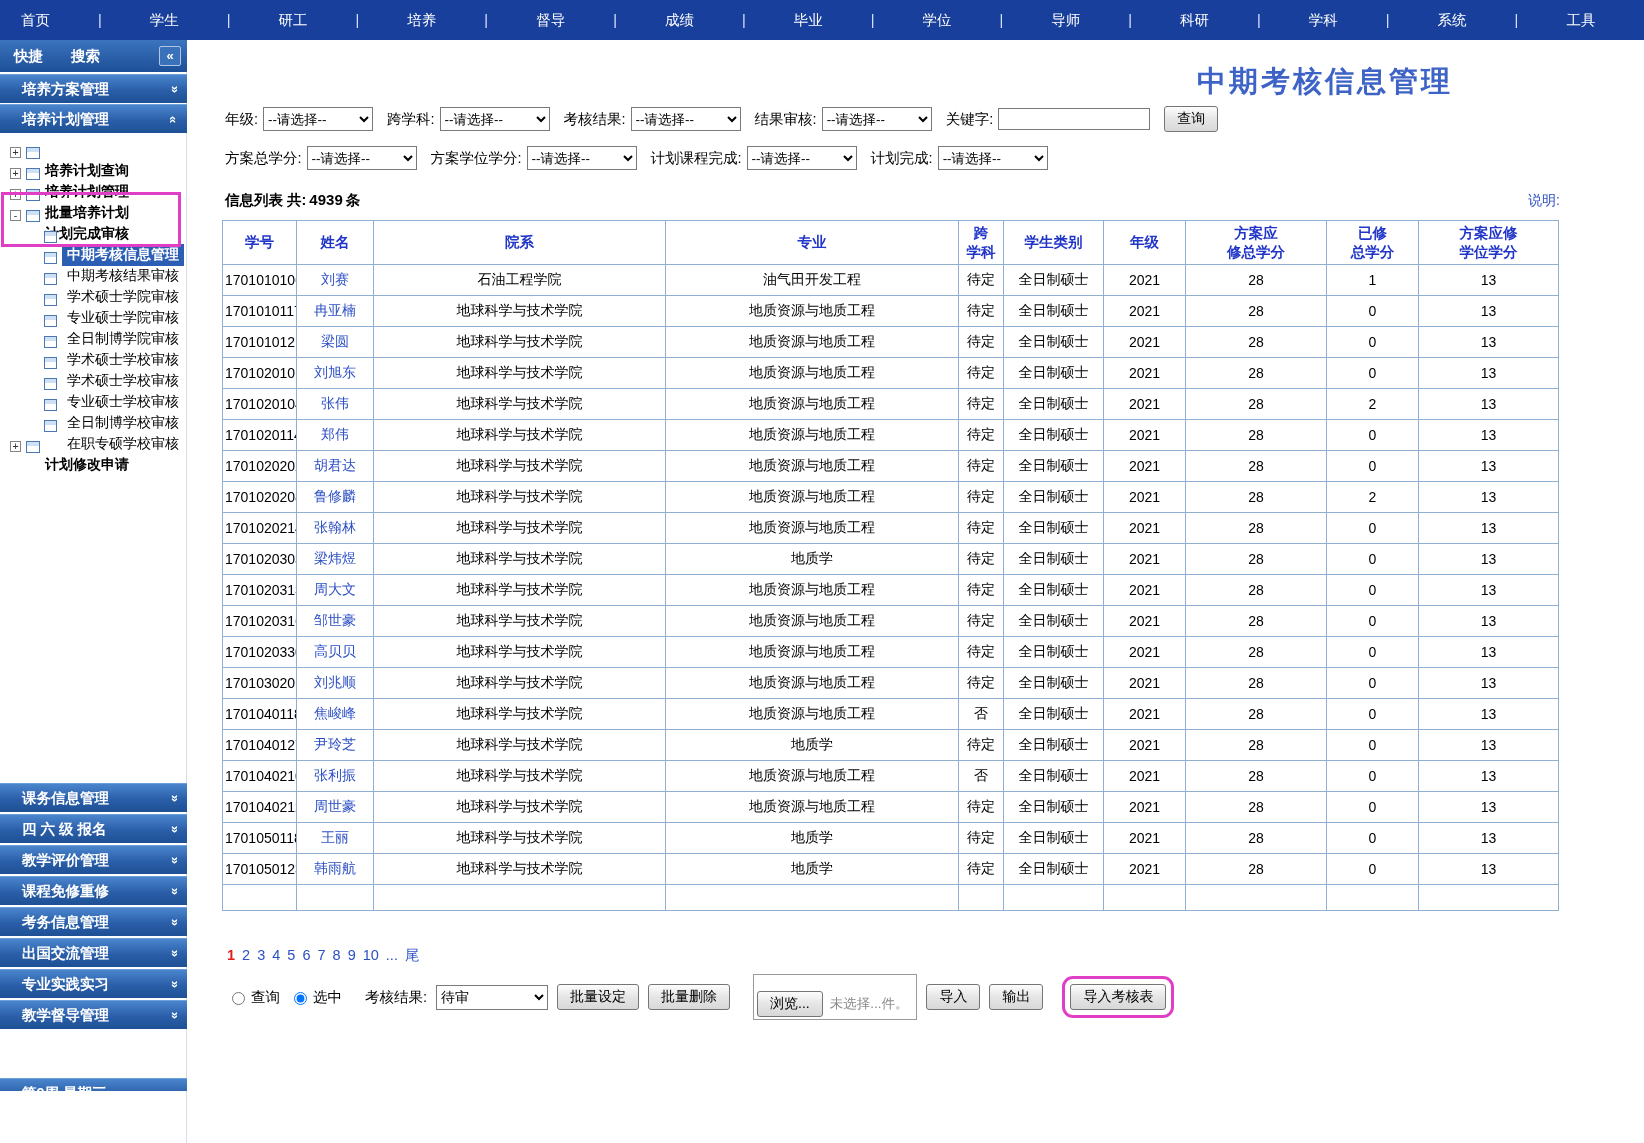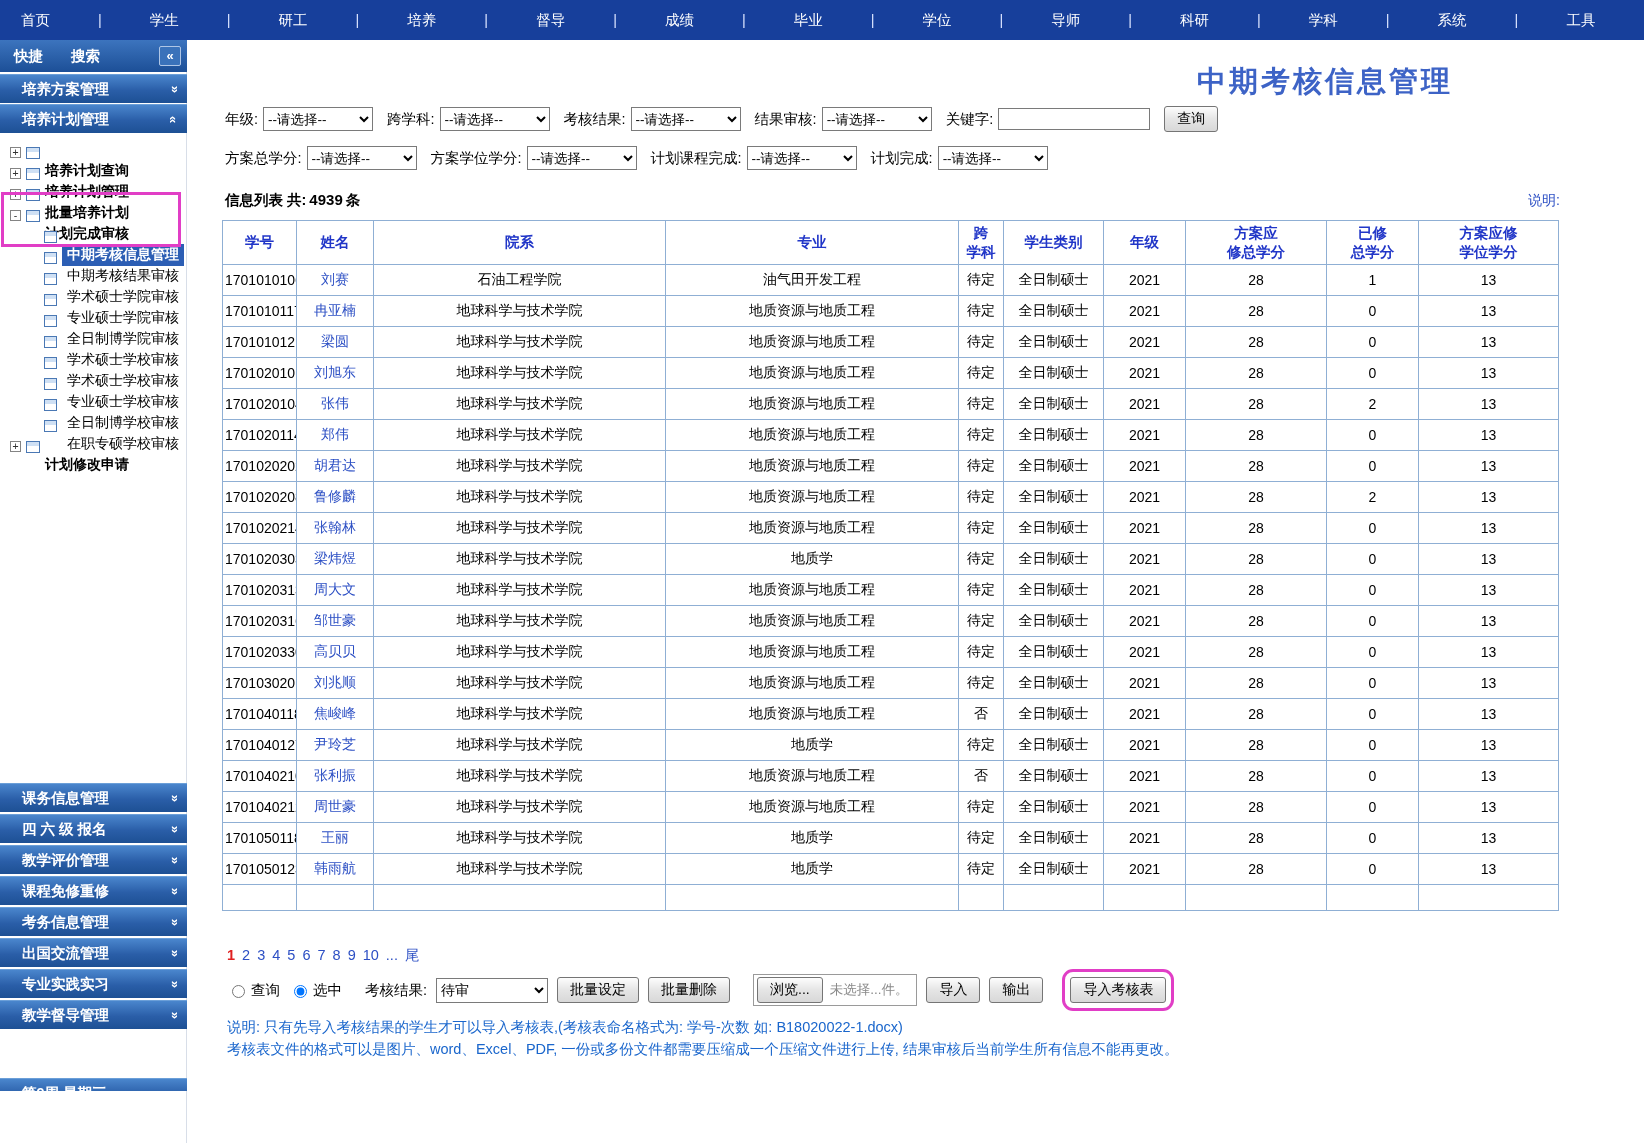--- a/index.html
+++ b/index.html
@@ -100,7 +100,7 @@
   .controls label { display:flex; align-items:center; gap:3px; cursor:pointer; }
   .ctl-label { margin-left:14px; }
   .result-select { width:112px; height:25px; font-size:14px; }
-  .file-box { display:flex; align-items:center; border:1px solid #9A9A9A; background:#fff; padding:2px 8px 2px 3px; gap:7px; margin-left:14px; }
+  .file-box { display:flex; align-items:center; border:1px solid #9A9A9A; background:#fff; padding:16px 8px 2px 3px; gap:7px; margin-left:14px; }
   .file-hint { color:#8A8A8A; font-size:13.5px; }
   .import-form-btn { margin-left:18px; outline:3px solid #E13EC6; outline-offset:5px; }
 

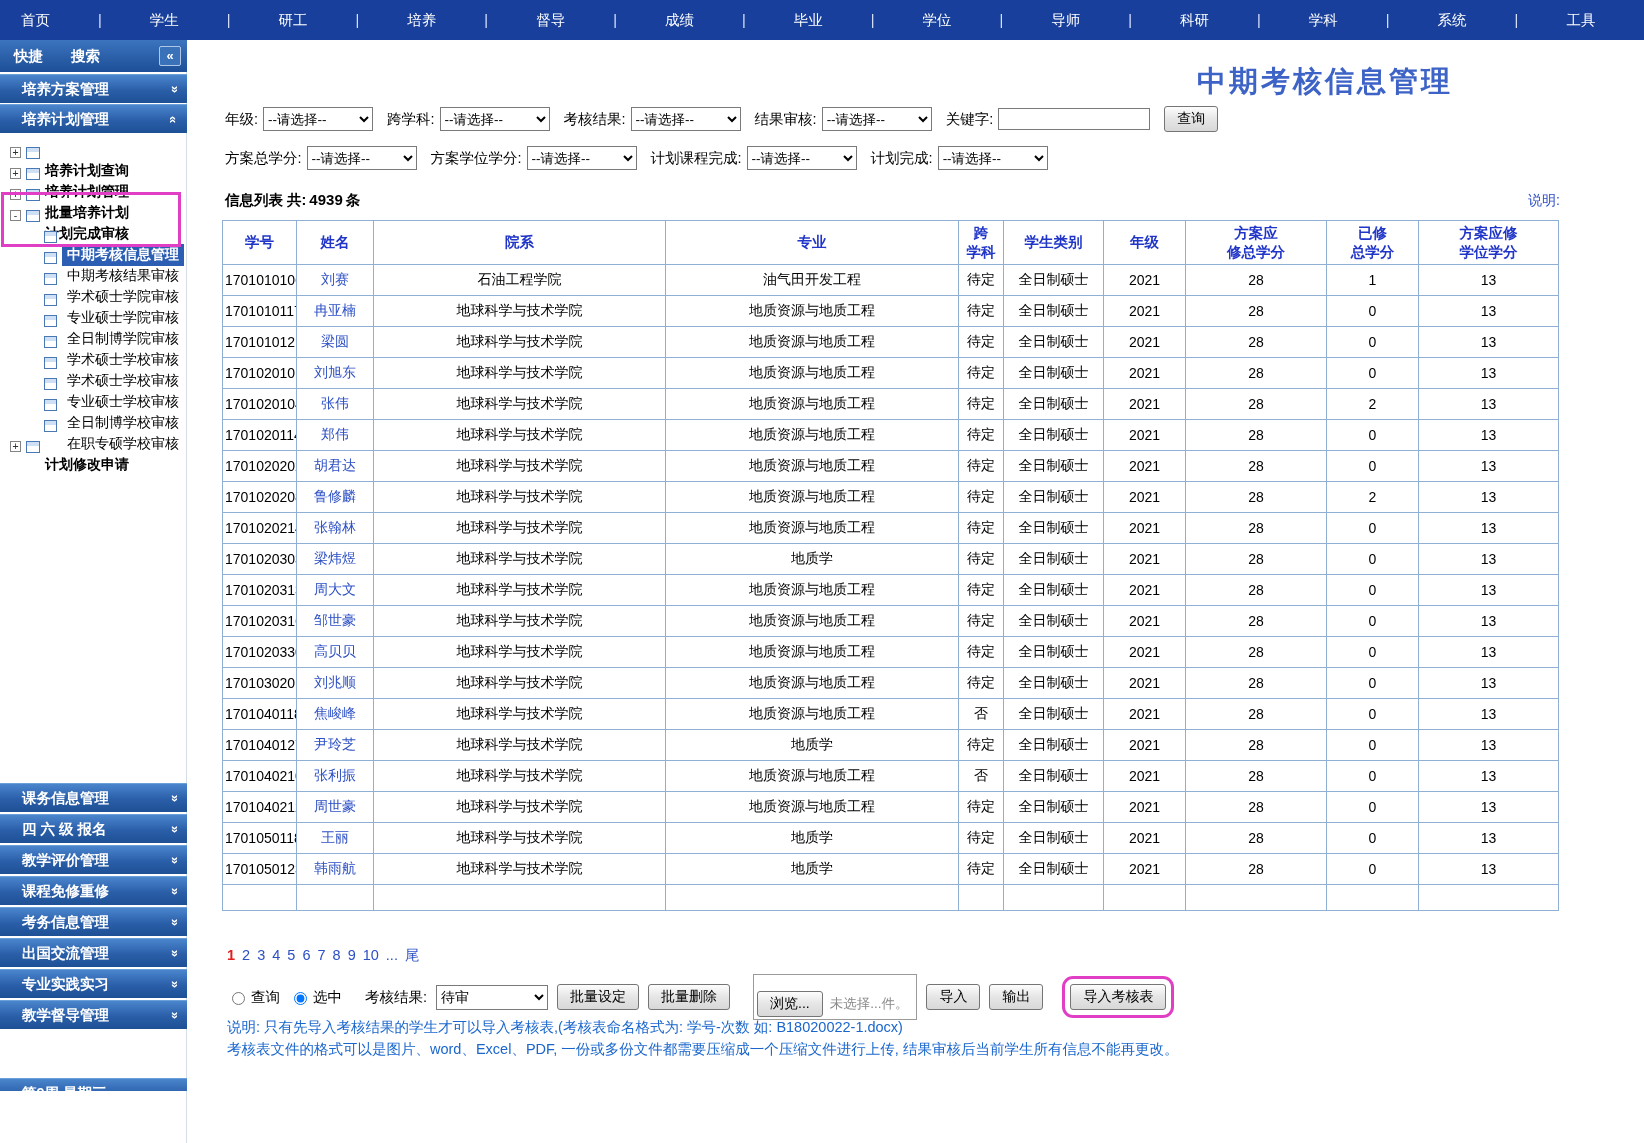--- a/index.html
+++ b/index.html
@@ -633,10 +633,6 @@
     <button class="btn import-form-btn">导入考核表</button>
   </div>
 
-  <div class="notes">
-    <div>说明: 只有先导入考核结果的学生才可以导入考核表,(考核表命名格式为: 学号-次数 如: B18020022-1.docx)</div>
-    <div>考核表文件的格式可以是图片、word、Excel、PDF, 一份或多份文件都需要压缩成一个压缩文件进行上传, 结果审核后当前学生所有信息不能再更改。</div>
-  </div>
 </div>
 
 <div class="annot-box1"></div>

